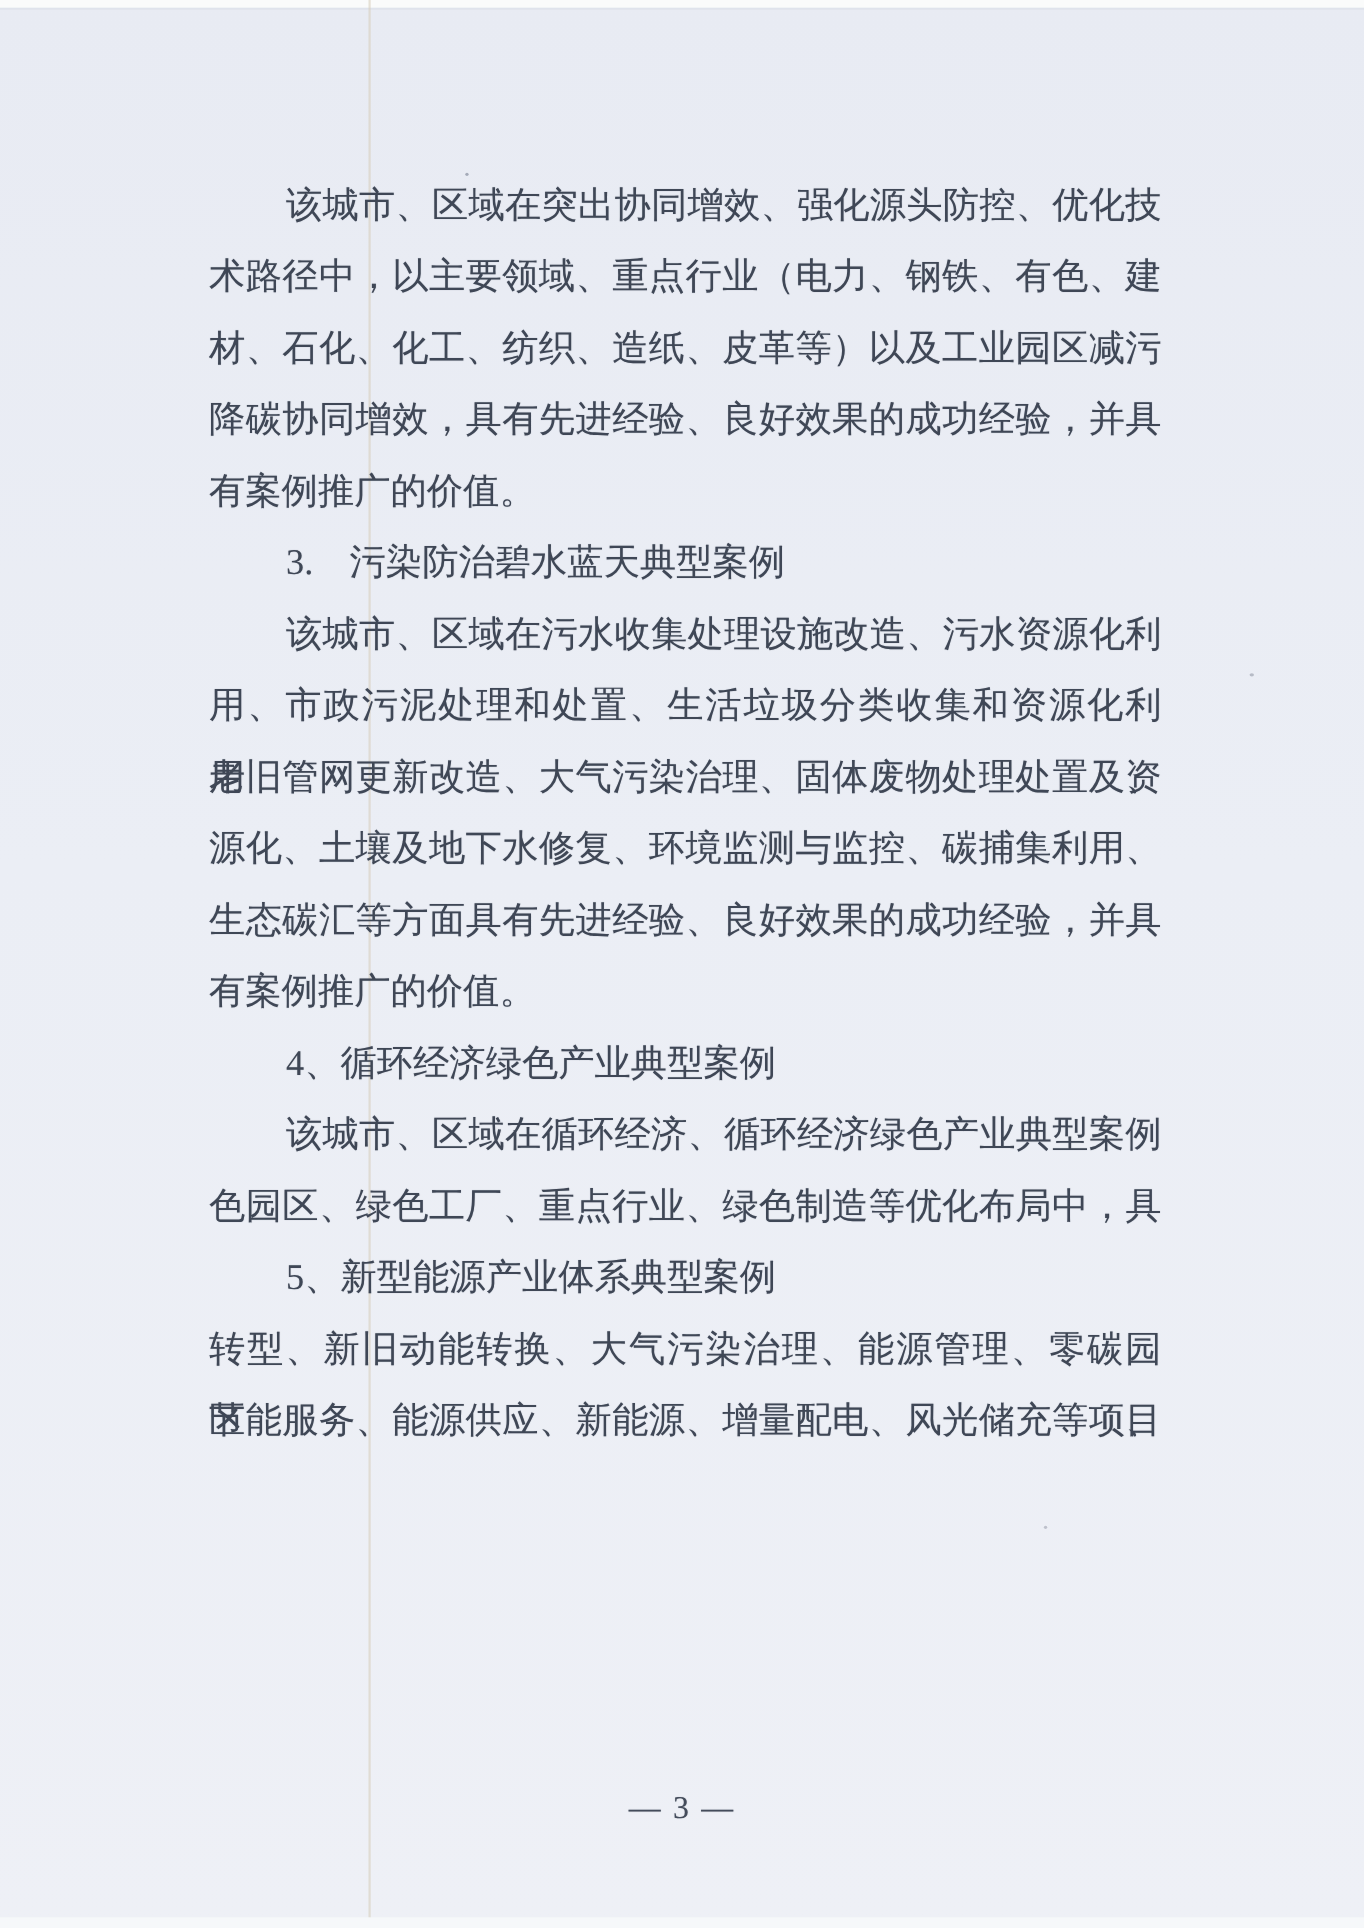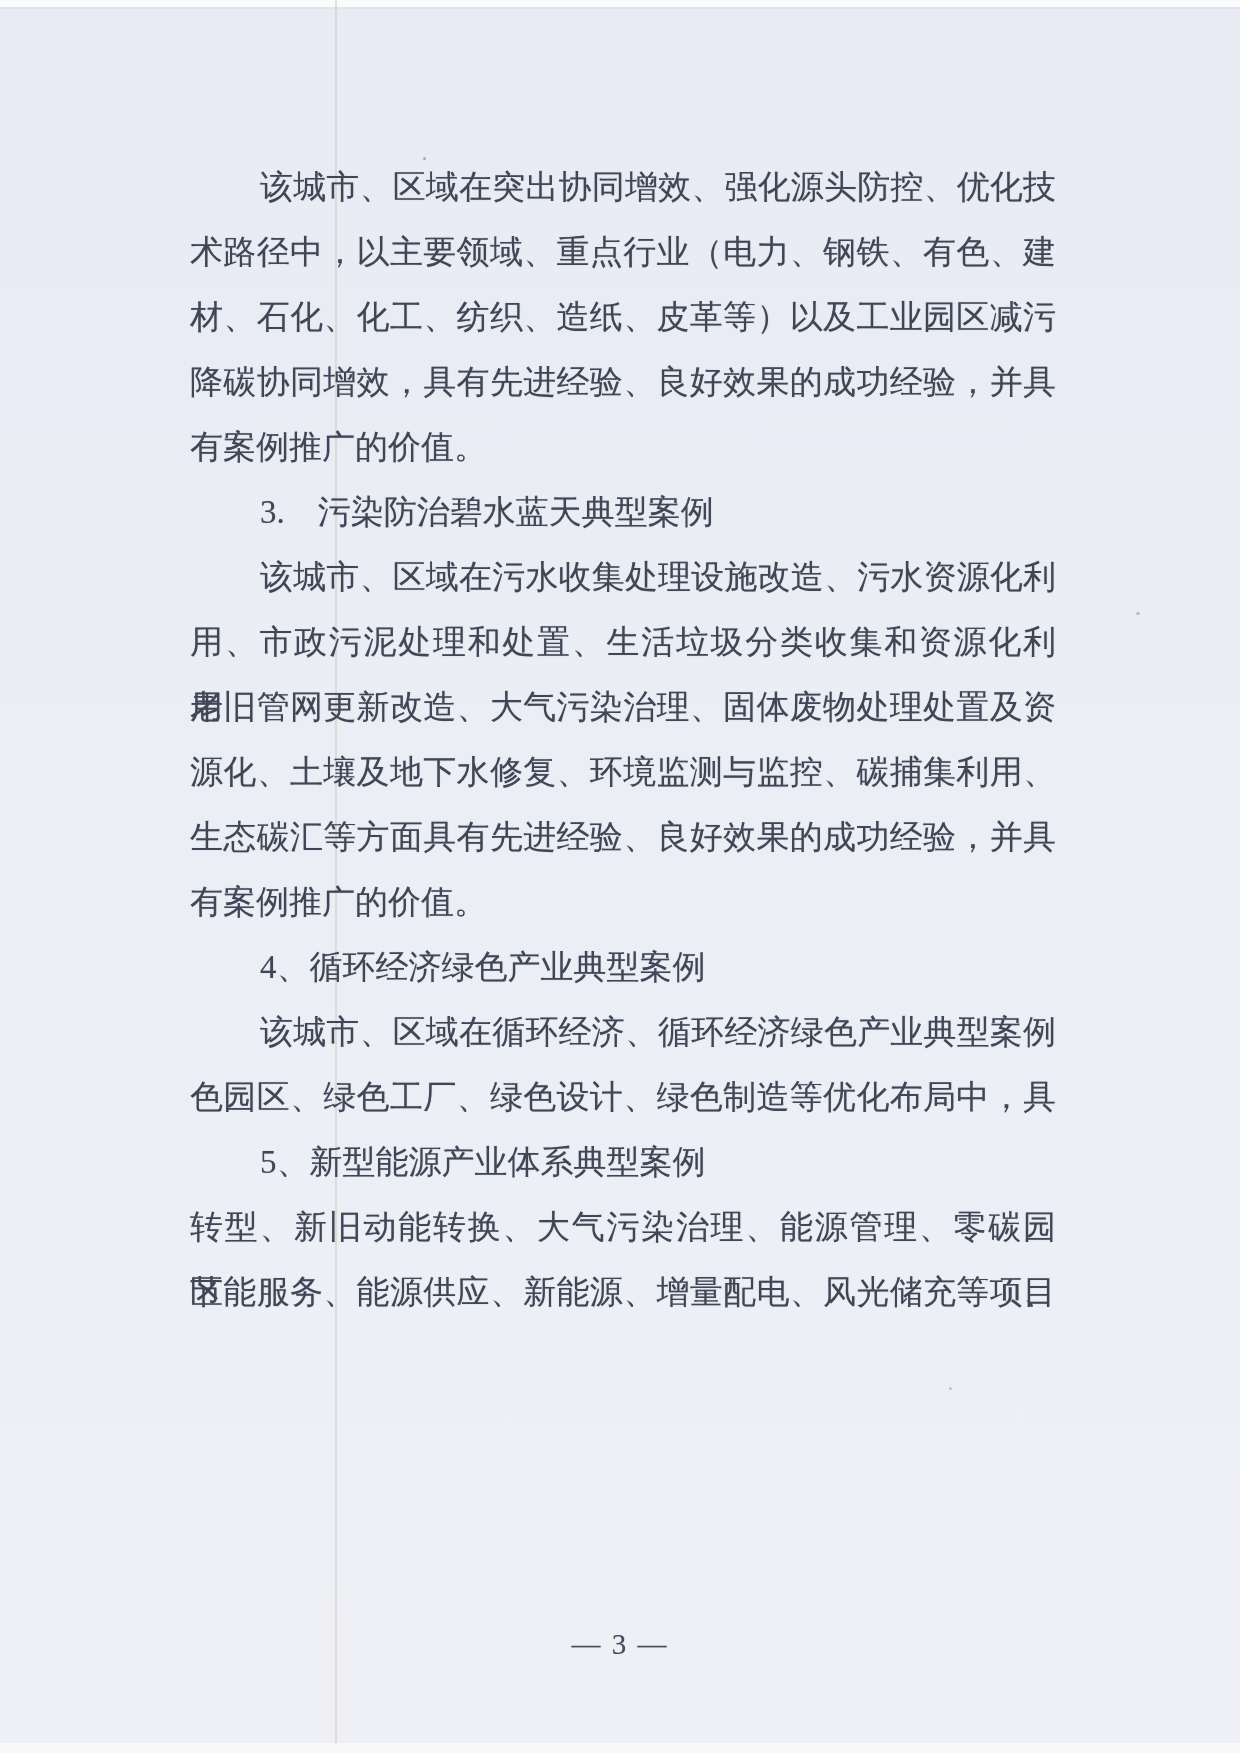--- a/index.html
+++ b/index.html
@@ -107,7 +107,7 @@
     <div class="line">有案例推广的价值。</div>
     <div class="line indent">4、循环经济绿色产业典型案例</div>
     <div class="line indent fill">该城市、区域在循环经济、循环经济绿色产业典型案例</div>
-    <div class="line fill">色园区、绿色工厂、绿色设计、绿色制造等优化布局中，具</div>
+    <div class="line fill">色园区、绿色工厂、重点行业、绿色制造等优化布局中，具</div>
     <div class="line indent">5、新型能源产业体系典型案例</div>
     <div class="line fill">转型、新旧动能转换、大气污染治理、能源管理、零碳园区、</div>
     <div class="line fill">节能服务、能源供应、新能源、增量配电、风光储充等项目</div>

